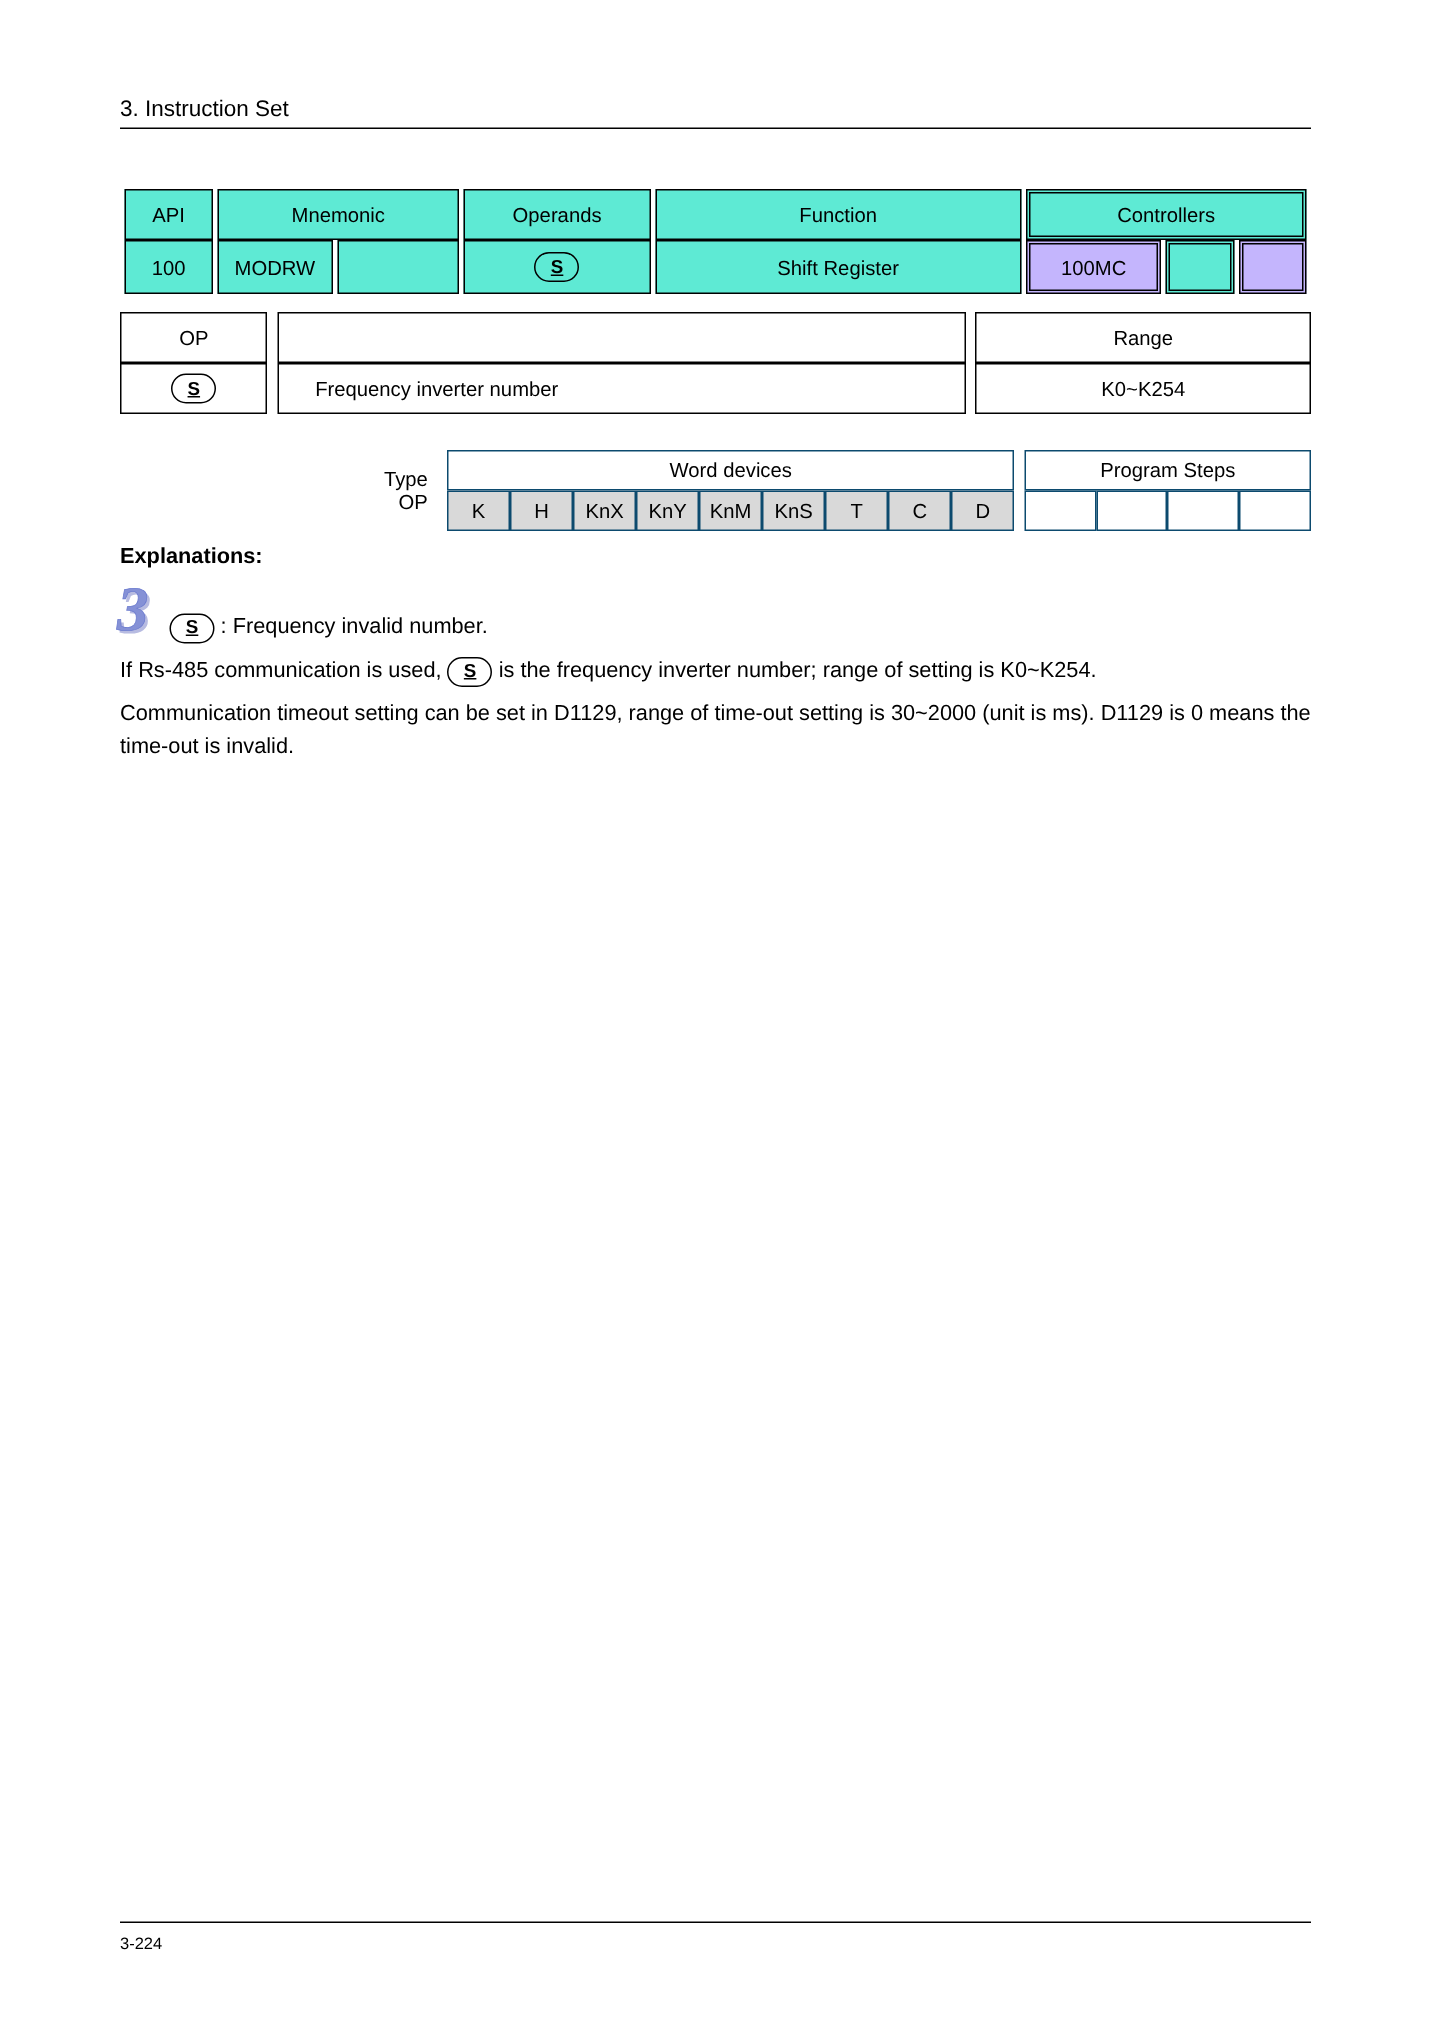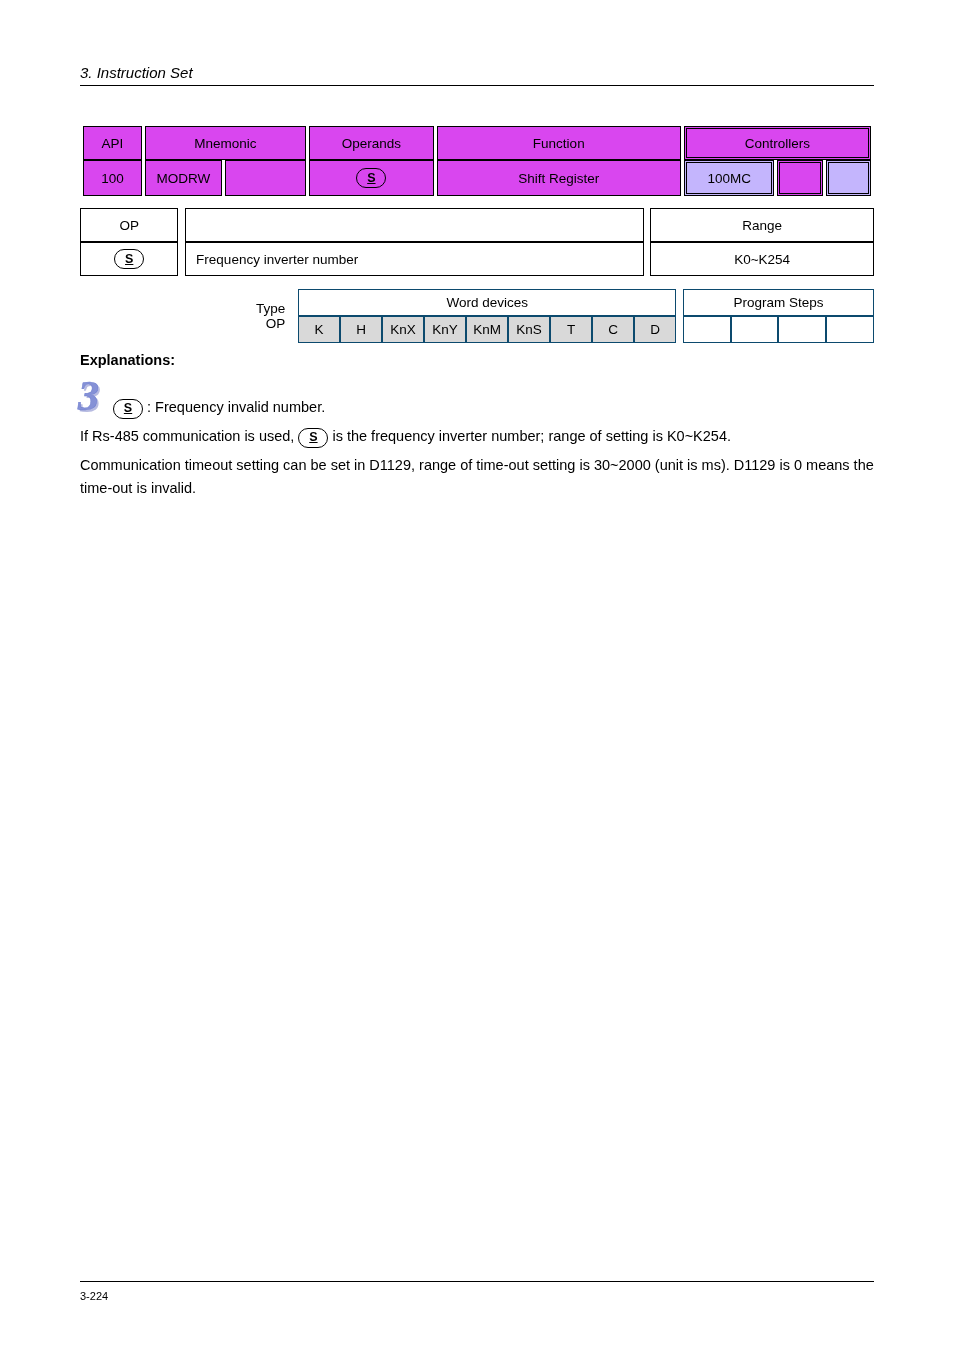--- a/index.html
+++ b/index.html
@@ -22,7 +22,6 @@
     justify-content: space-between;
     font-size: 15px;
     padding-bottom: 4px;
-    font-style: italic;
   }
   .hr-top {
     border: none;

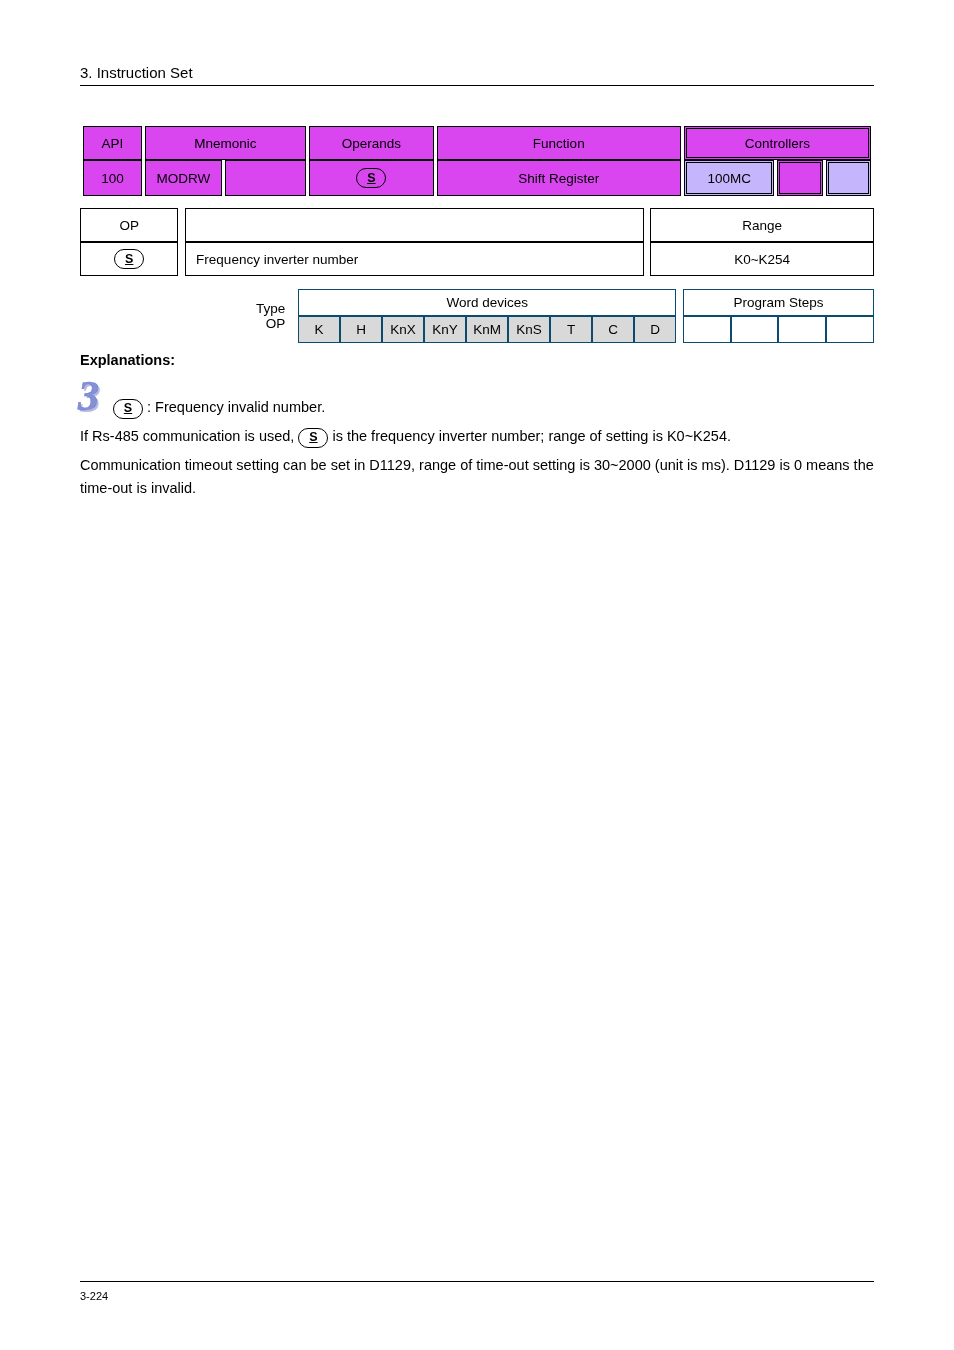--- a/index.html
+++ b/index.html
@@ -57,7 +57,7 @@
     text-align: center;
     vertical-align: middle;
     padding: 0;
-    background: #d946ef;
+    background: #5eead4;
   }
   .tbl1 .hdr { height: 28px; font-weight: normal; }
   .tbl1 .body { height: 30px; }

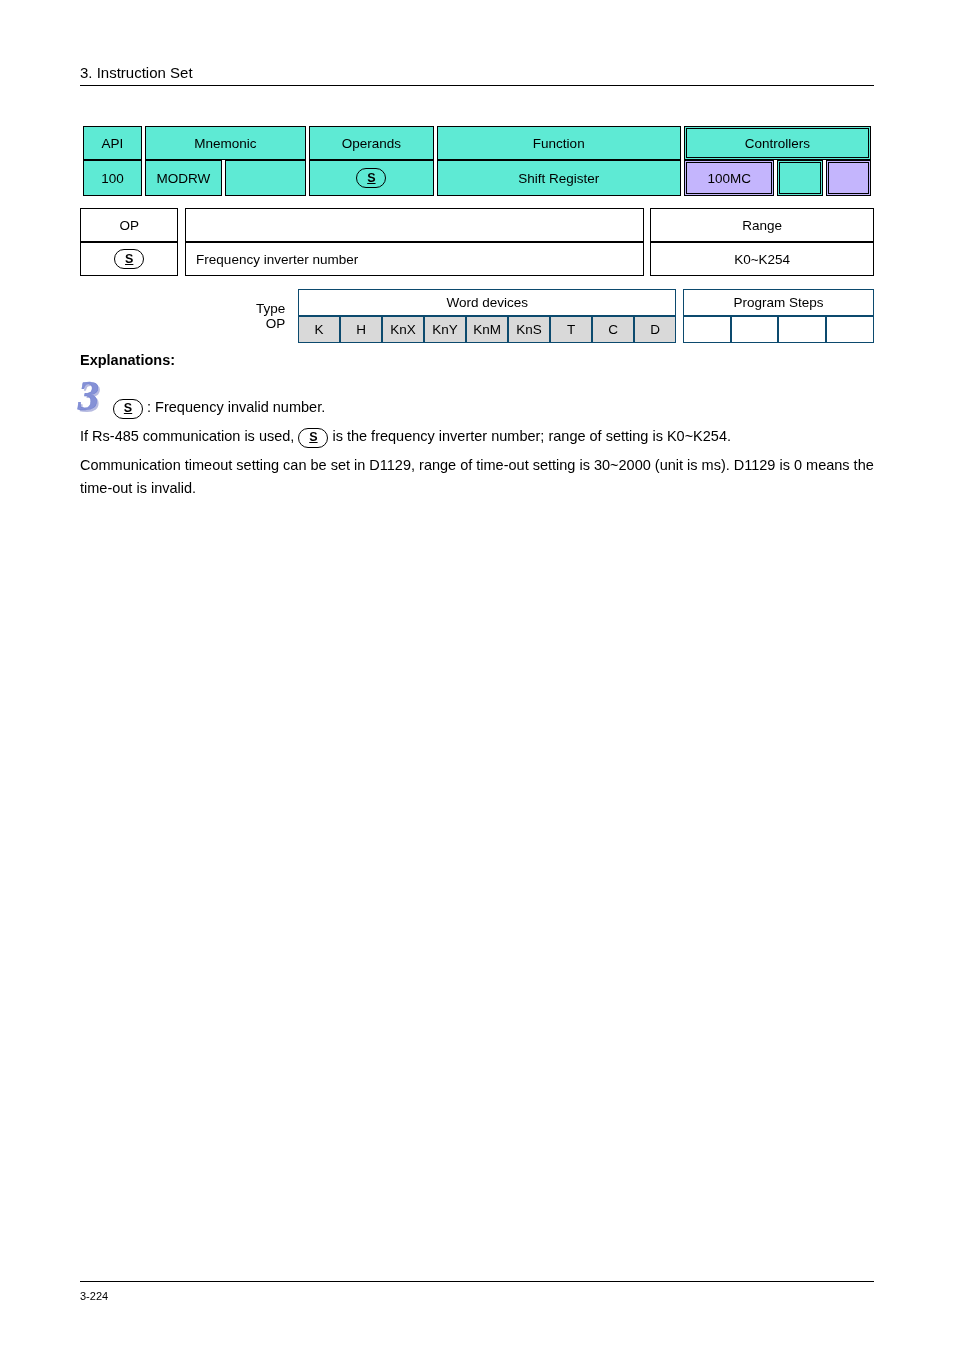--- a/index.html
+++ b/index.html
@@ -82,7 +82,7 @@
     font-weight: normal;
     padding: 2px 4px;
   }
-  .tbl2 td.left { text-align: left; padding-left: 10px; margin-left: 40px; }
+  .tbl2 td.left { text-align: left; padding-left: 24px; margin-left: 40px; }
   .tbl2 .gap-col { border: none; width: 6px; }
 
   

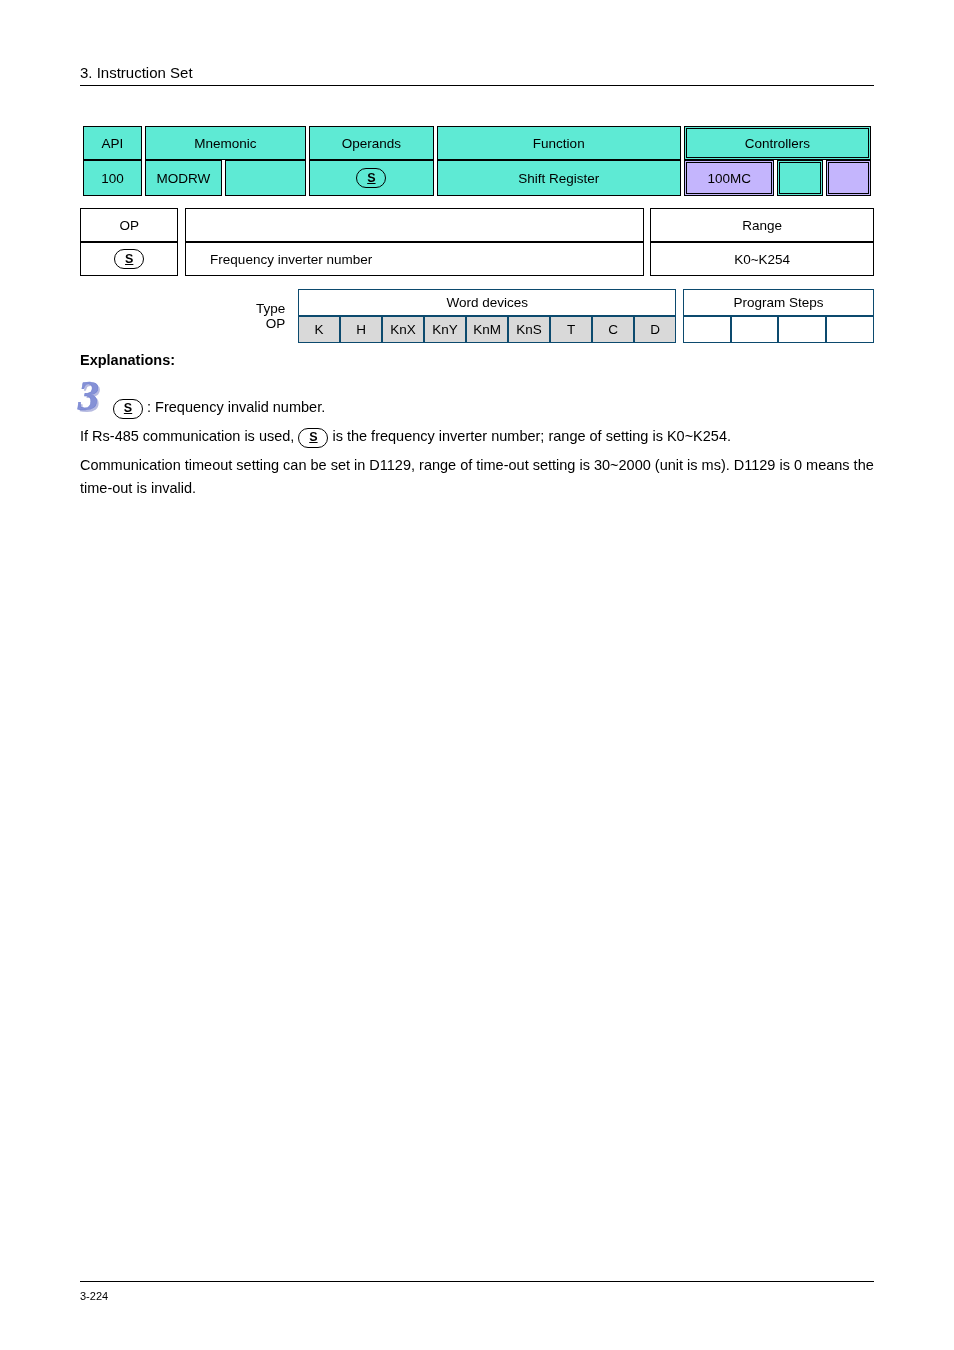--- a/index.html
+++ b/index.html
@@ -92,7 +92,7 @@
     width: 100%;
     table-layout: fixed;
     font-size: 13.5px;
-    margin-top: 13px;
+    margin-top: 24px;
   }
   .tbl3 td, .tbl3 th {
     border: 1px solid #0c4a6e;

